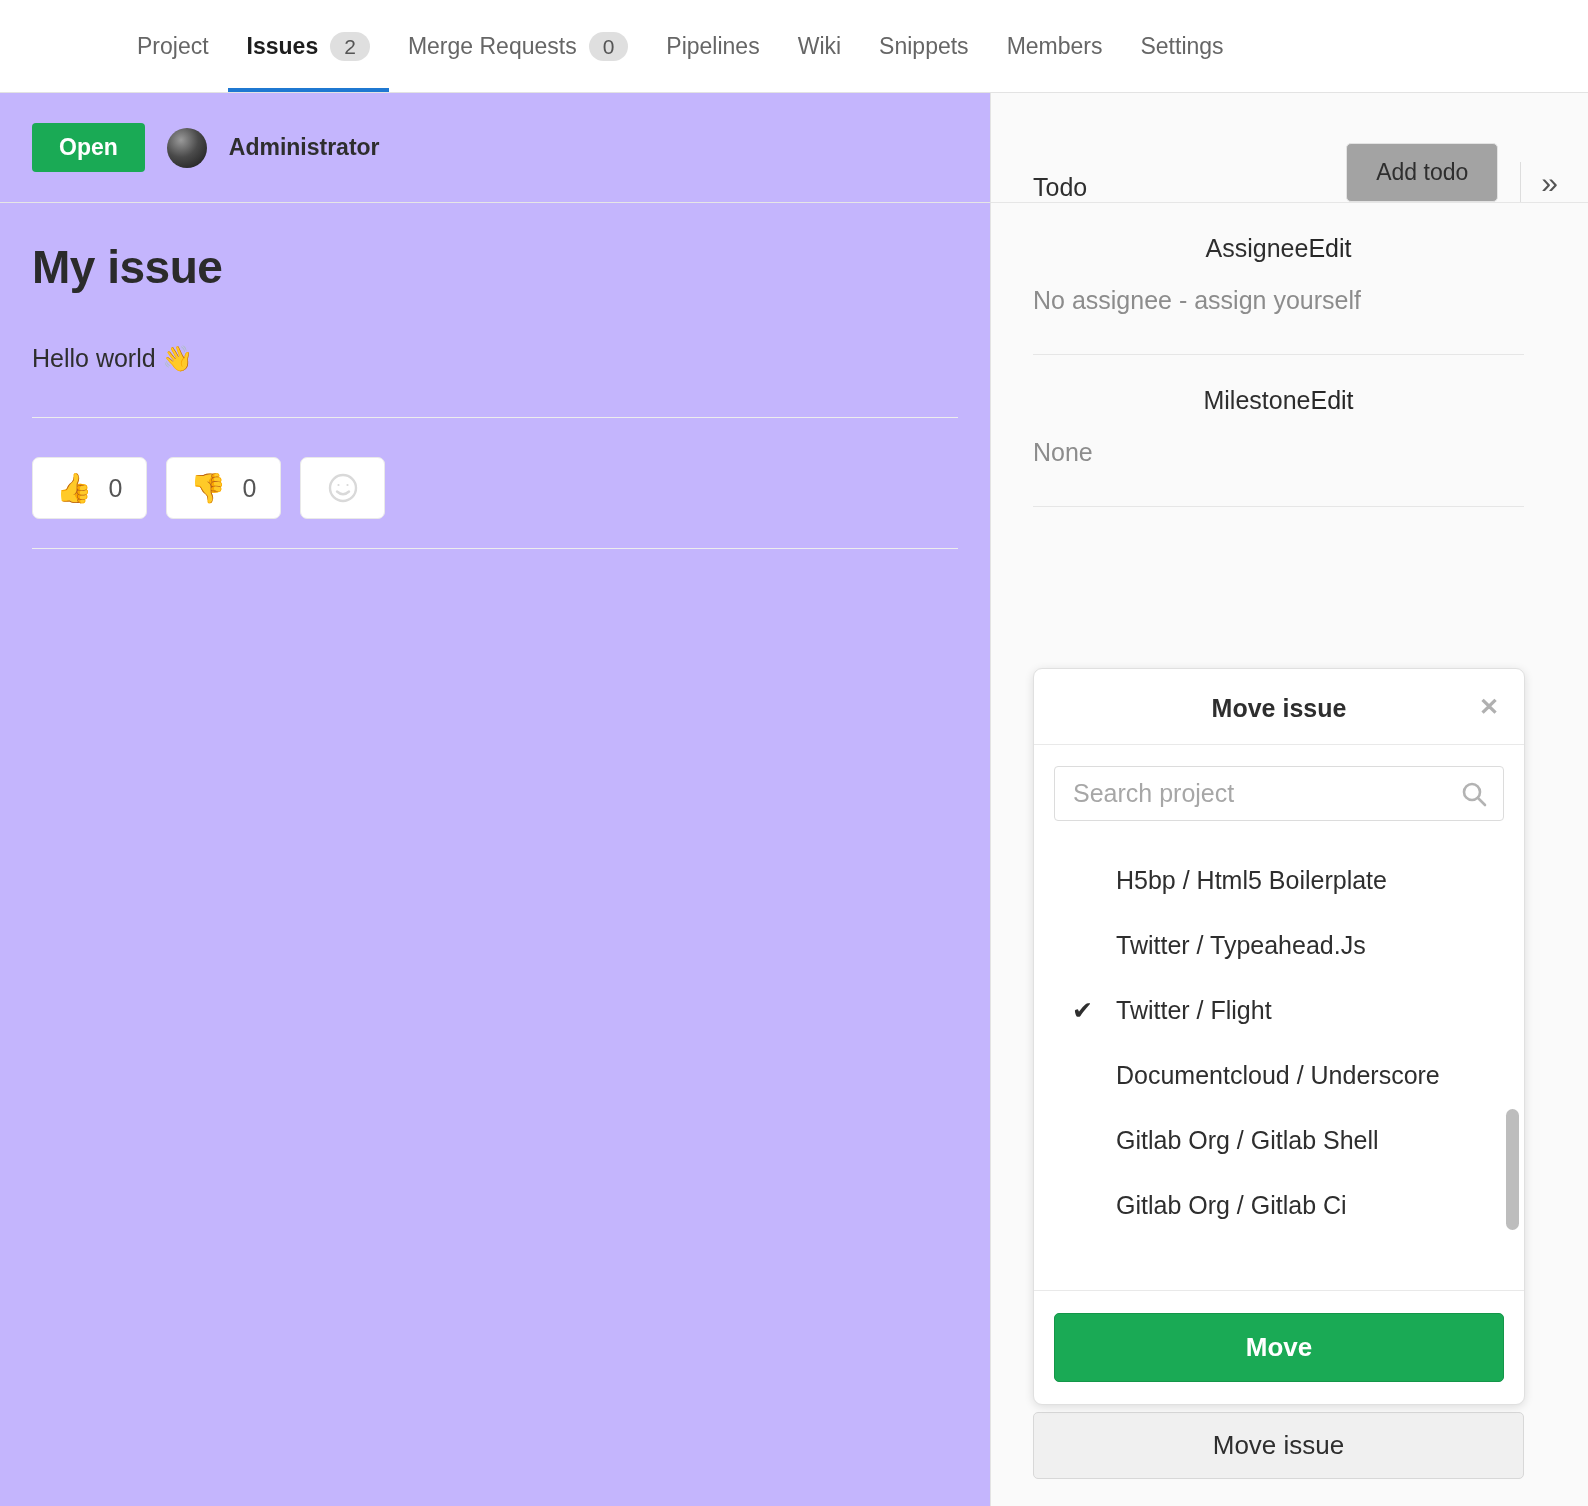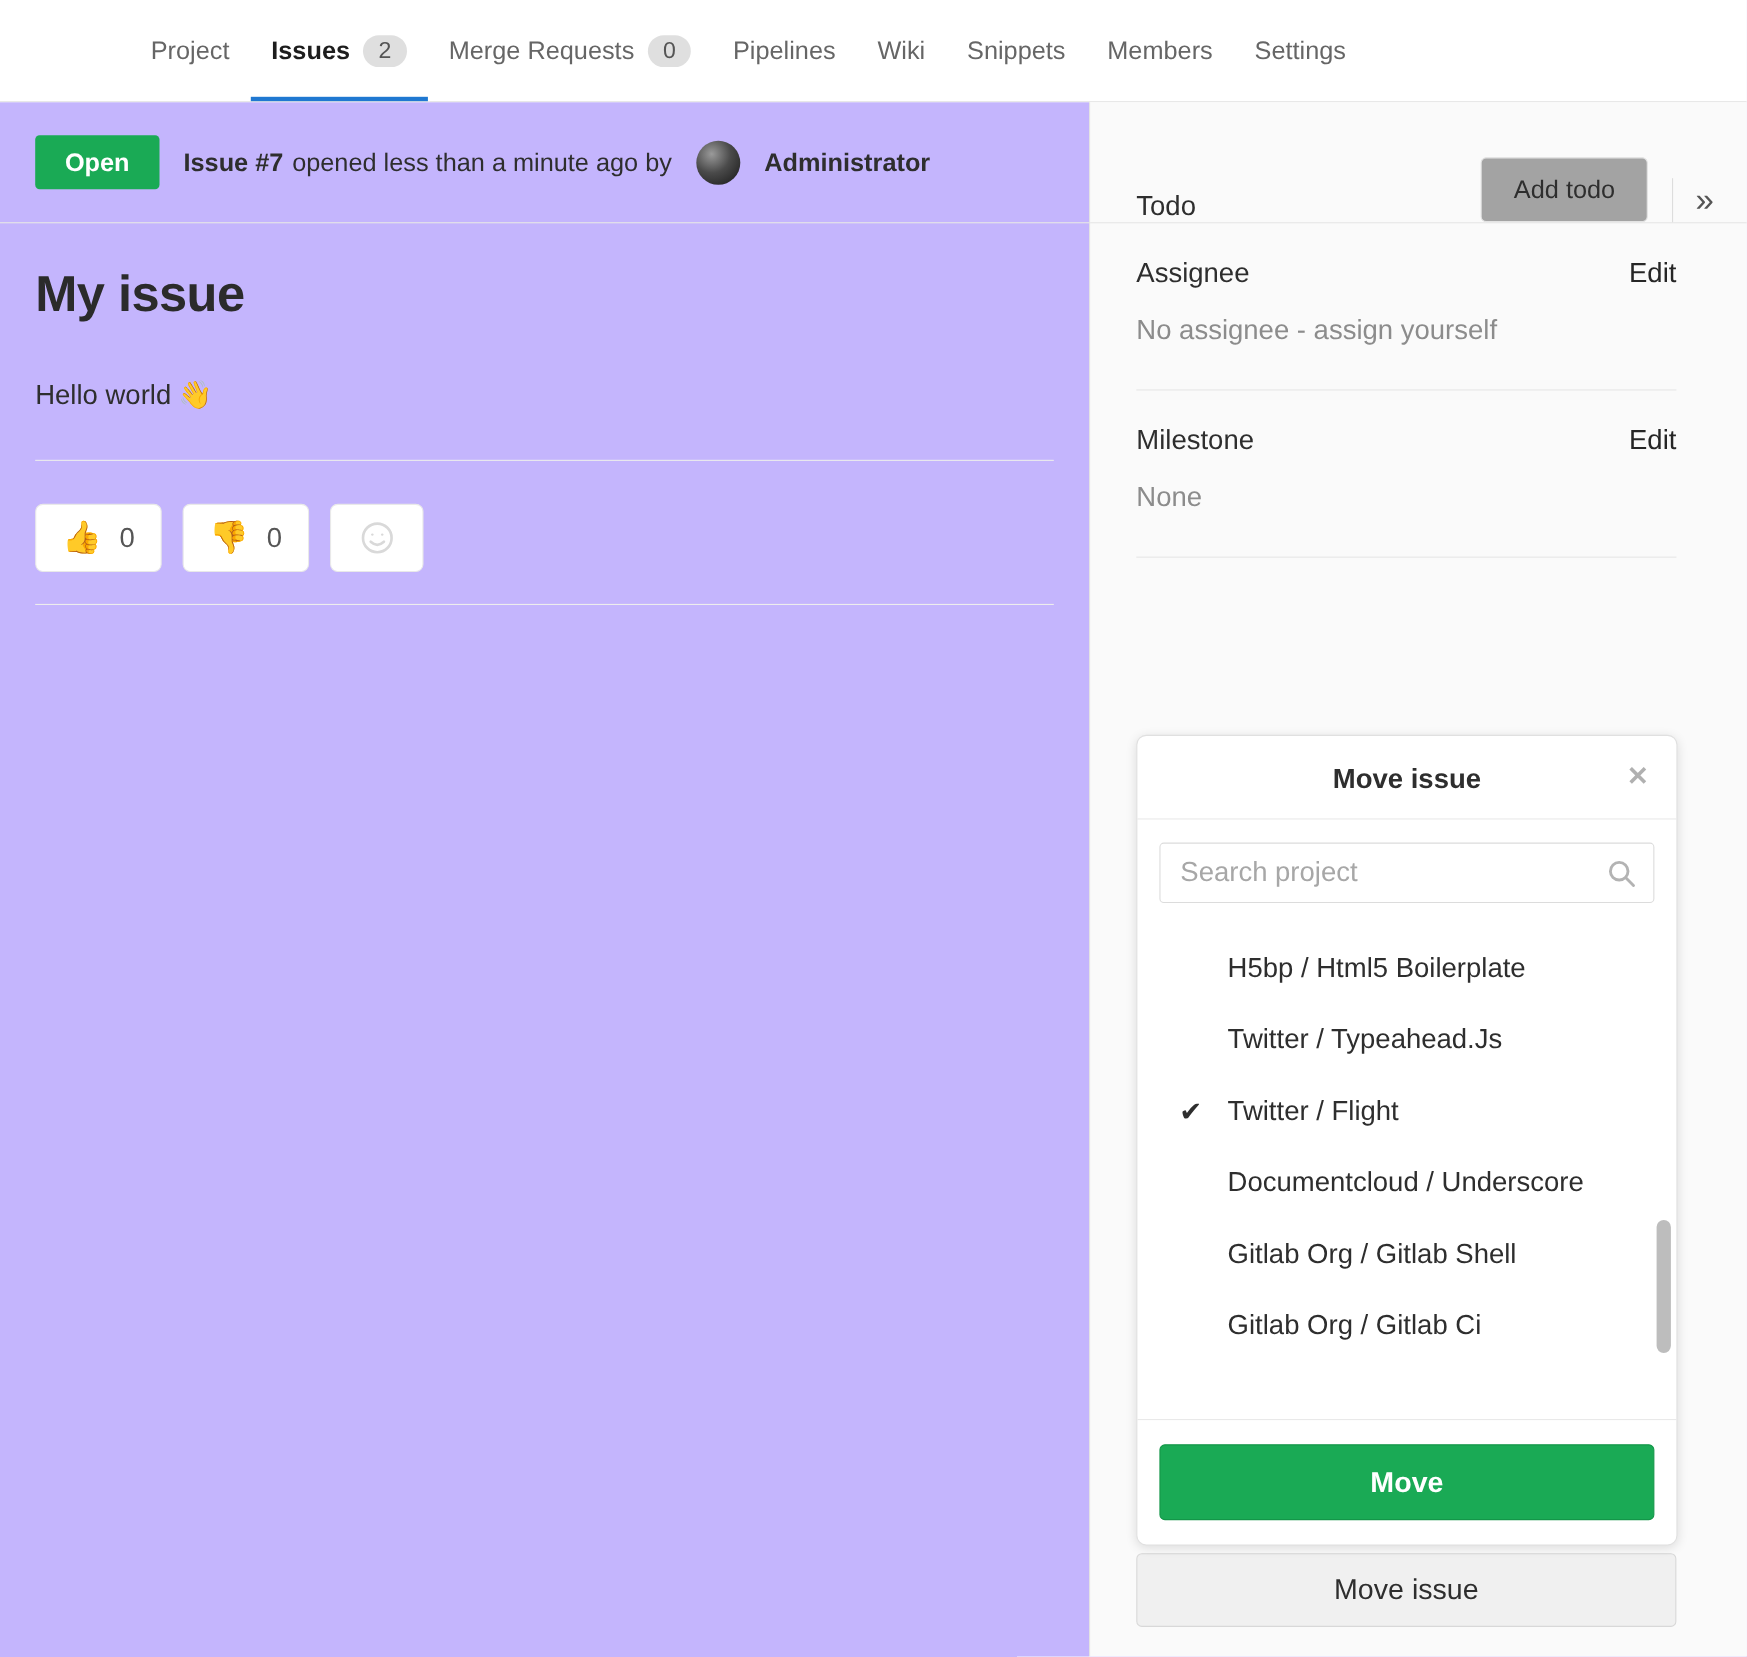--- a/index.html
+++ b/index.html
@@ -177,9 +177,6 @@
   <div class="main">
     <div class="issue-header">
       <span class="status-badge">Open</span>
-      <span class="issue-meta">
-        <b>Issue #7</b><span>opened less than a minute ago by</span>
-      </span>
       <span class="avatar"></span>
       <span class="author">Administrator</span>
     </div>

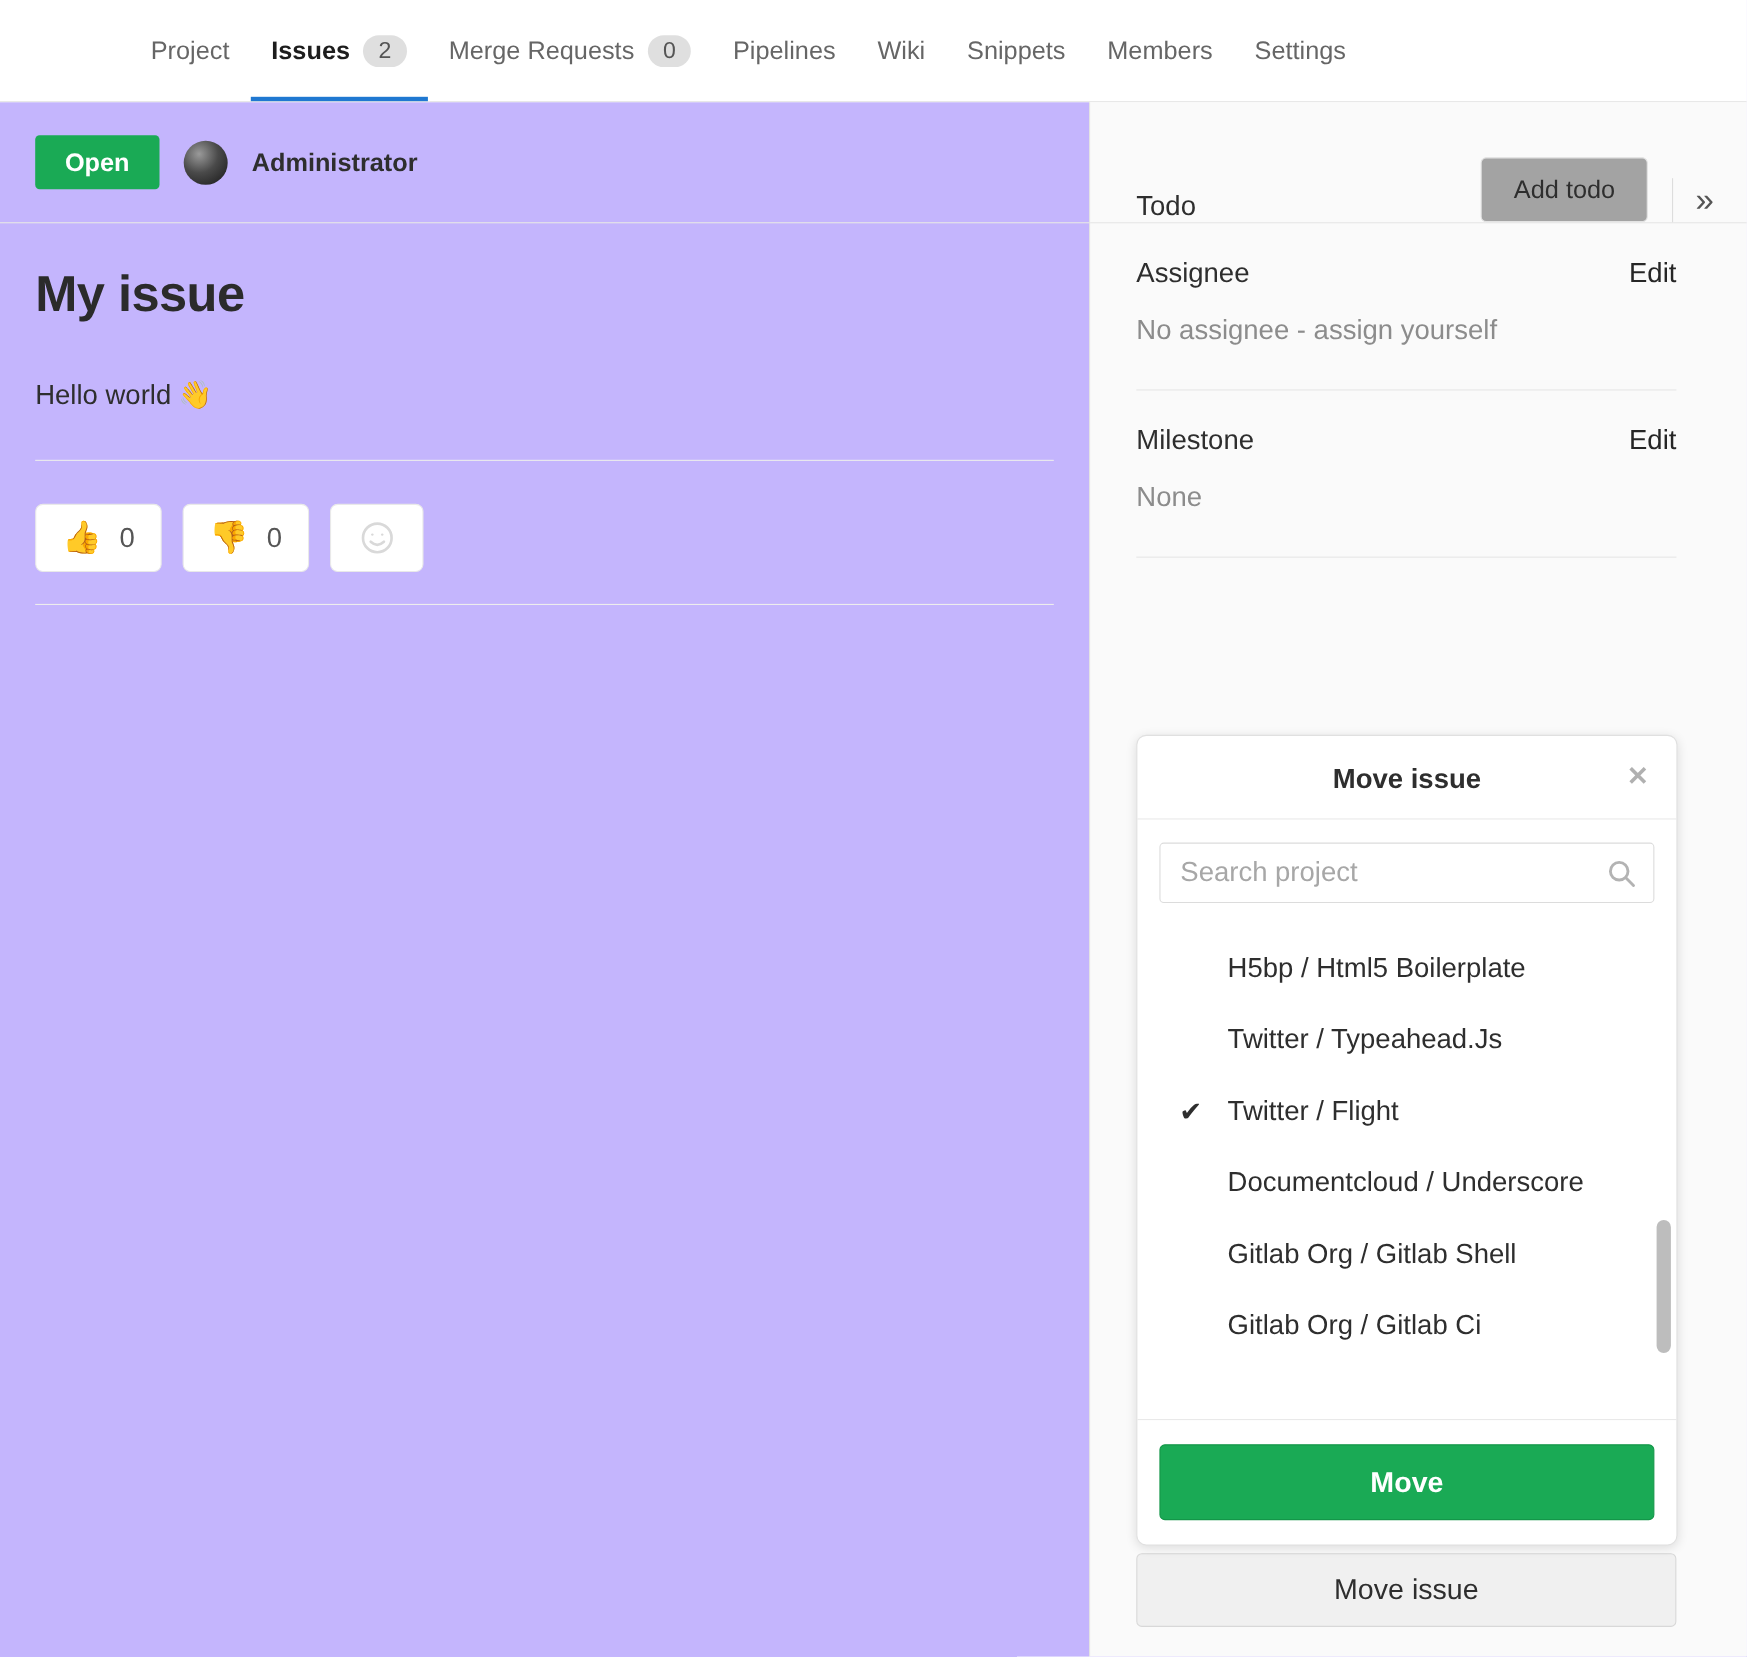--- a/index.html
+++ b/index.html
@@ -84,7 +84,7 @@
     margin:0 64px 0 42px; padding:31px 0 39px;
     border-bottom:1px solid #e6e6e6;
   }
-  .sb-row { display:flex; justify-content:space-between; align-items:center; font-size:25px; }
+  .sb-row { display:flex; justify-content:center; align-items:center; font-size:25px; }
   .sb-label { color:#2e2e2e; }
   .sb-edit { color:#262626; cursor:pointer; }
   .sb-value { margin-top:23px; font-size:25px; color:#8c8c8c; }

